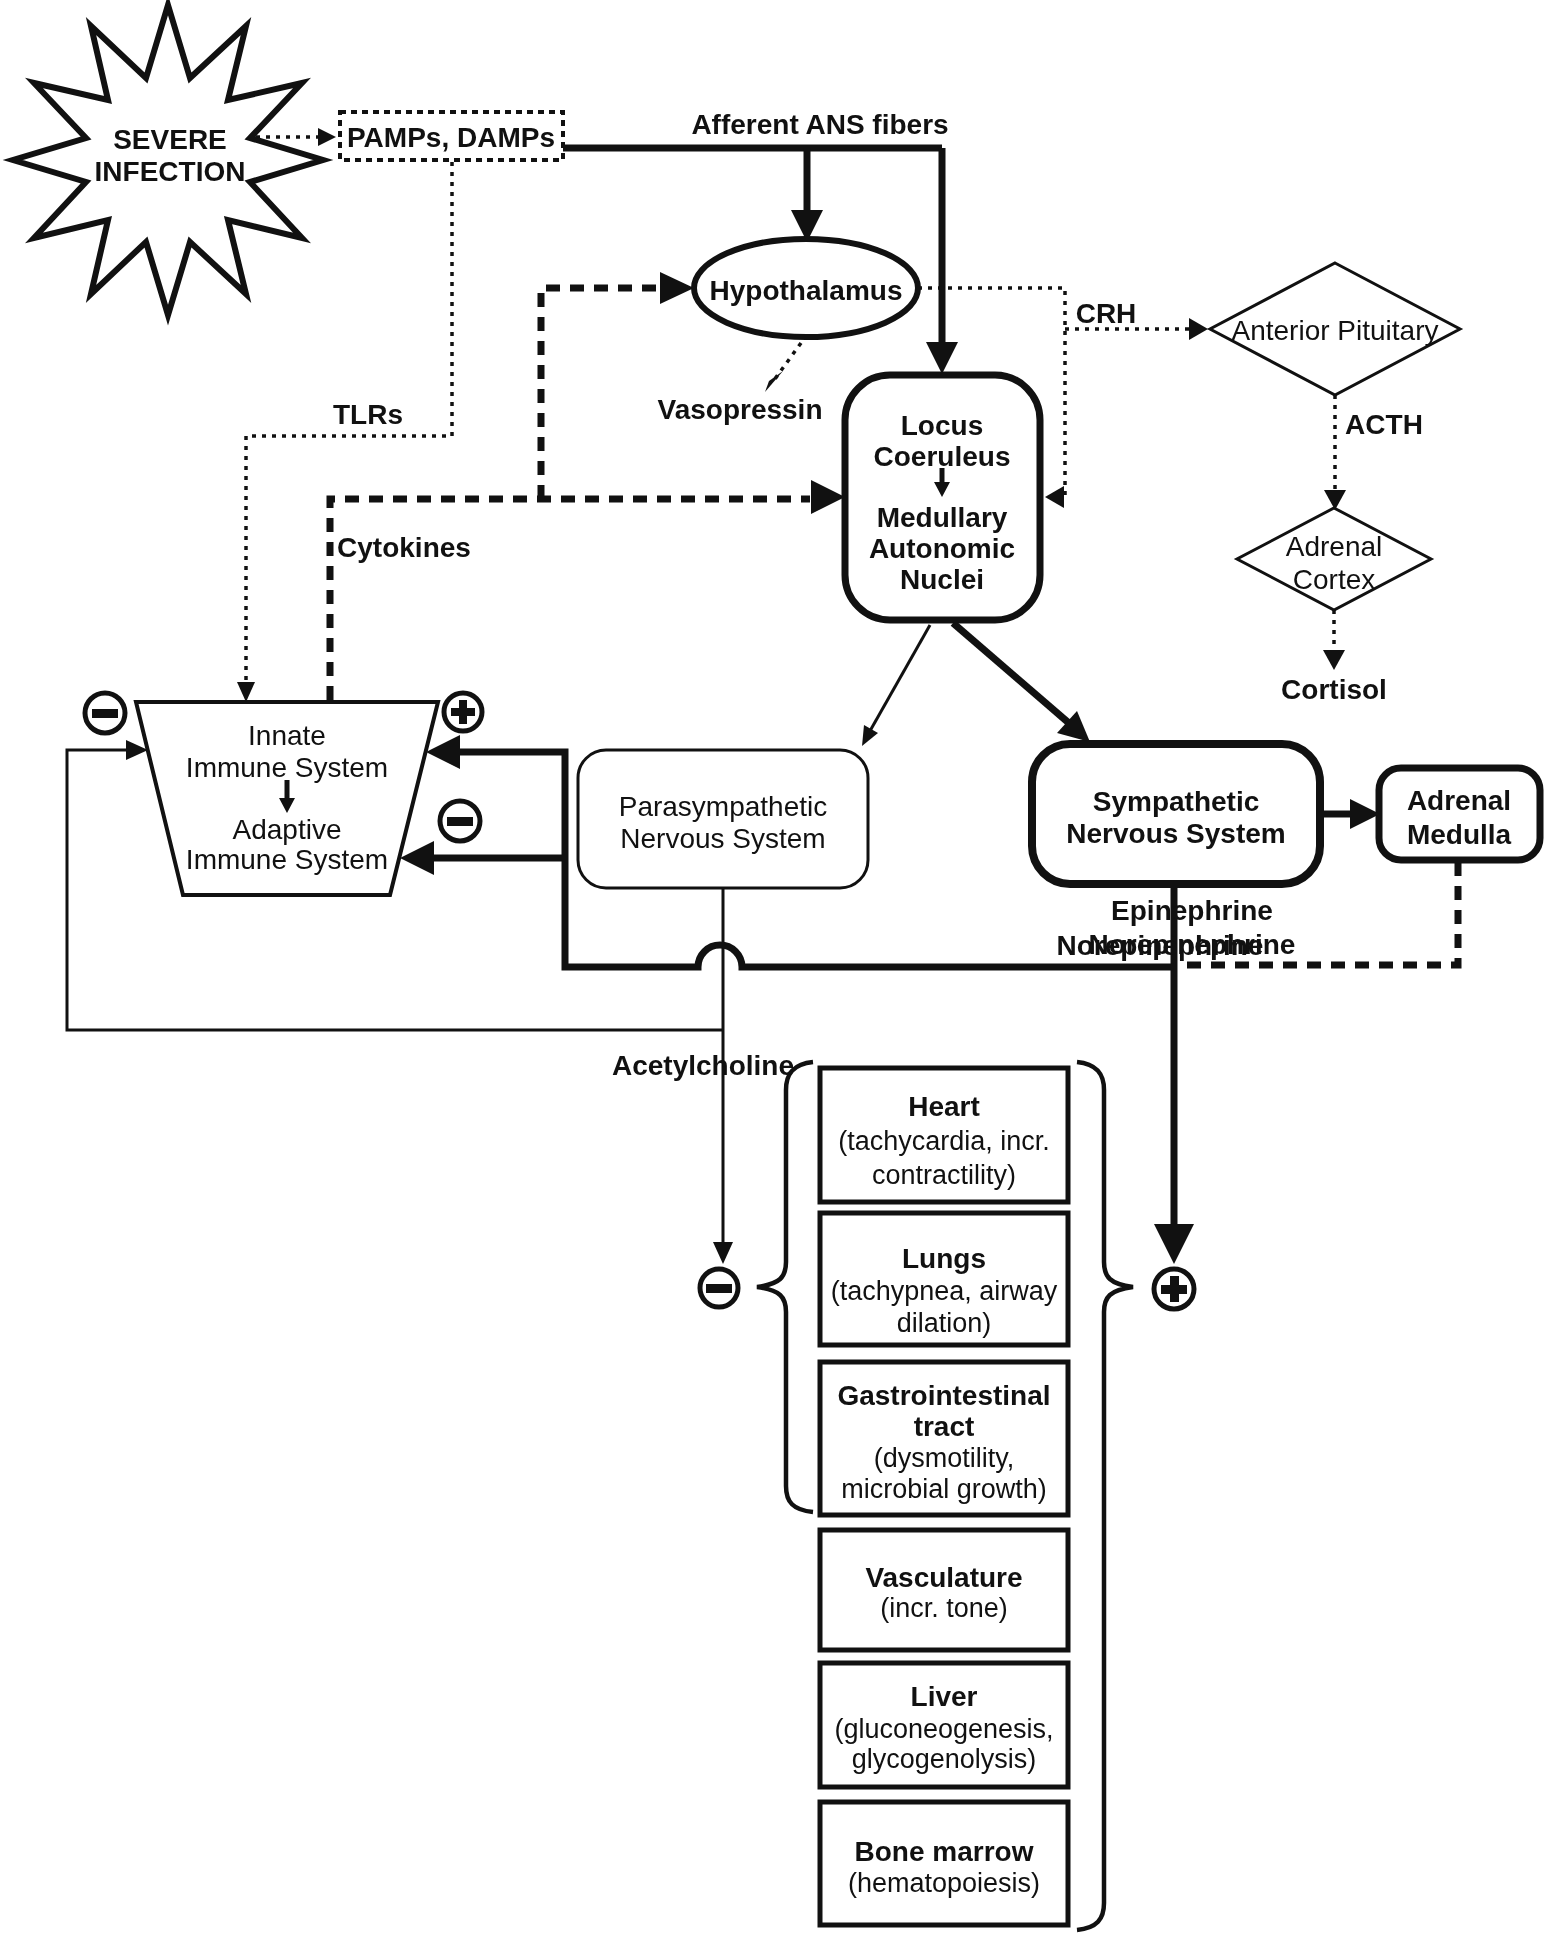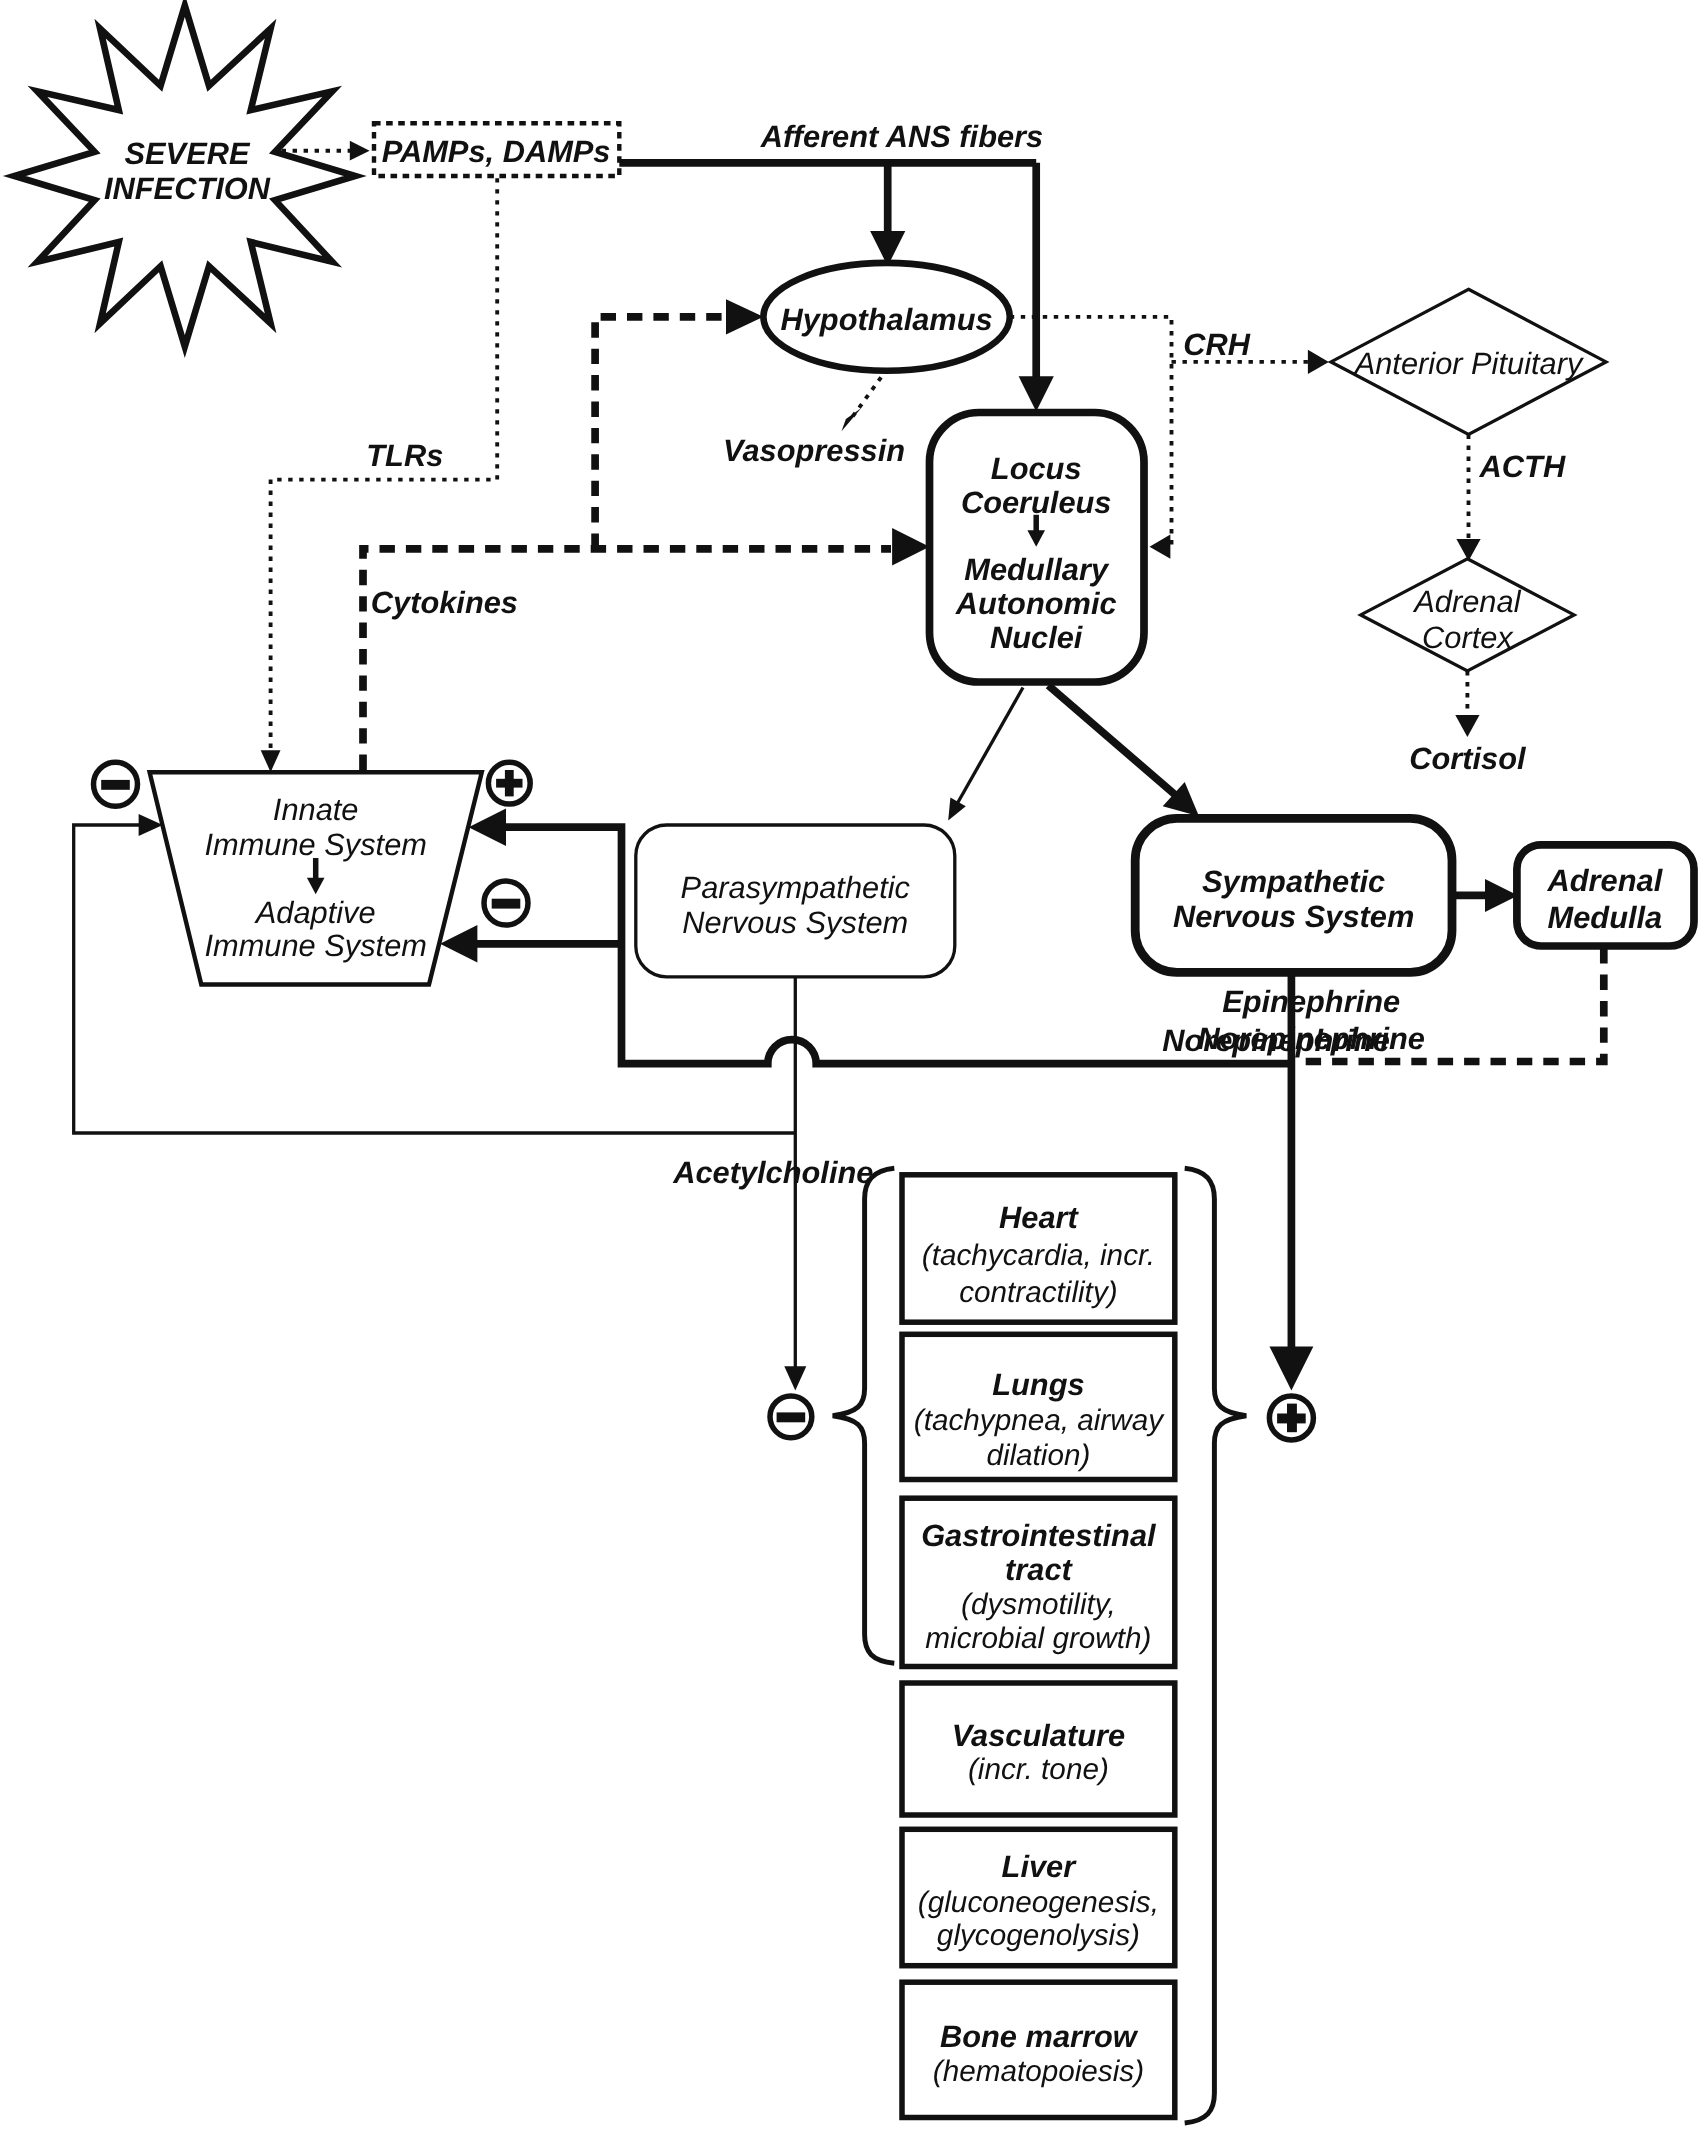--- a/index.html
+++ b/index.html
@@ -3,7 +3,7 @@
 <meta charset="utf-8">
 <style>
   html,body{margin:0;padding:0;background:#ffffff;}
-  .stage{width:1315px;height:1941px;position:relative;background:#fff;font-style:italic;}
+  .stage{width:1315px;height:1941px;position:relative;background:#fff;}
   svg{display:block;}
   text{font-family:"Liberation Sans","DejaVu Sans",sans-serif;fill:#111;}
   .t{font-size:28px;text-anchor:middle;}

